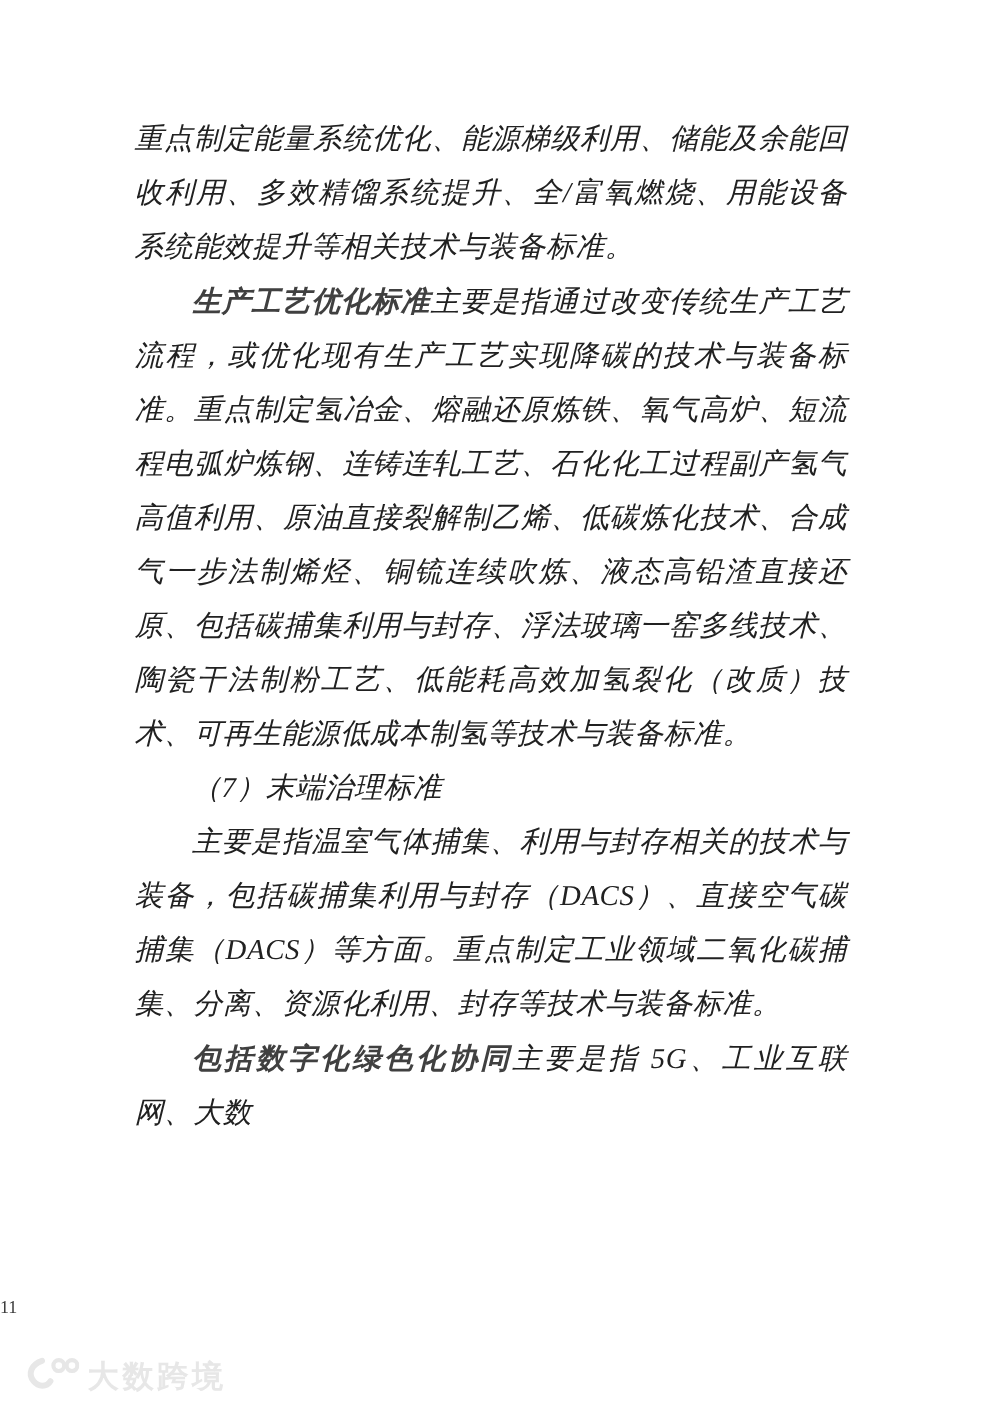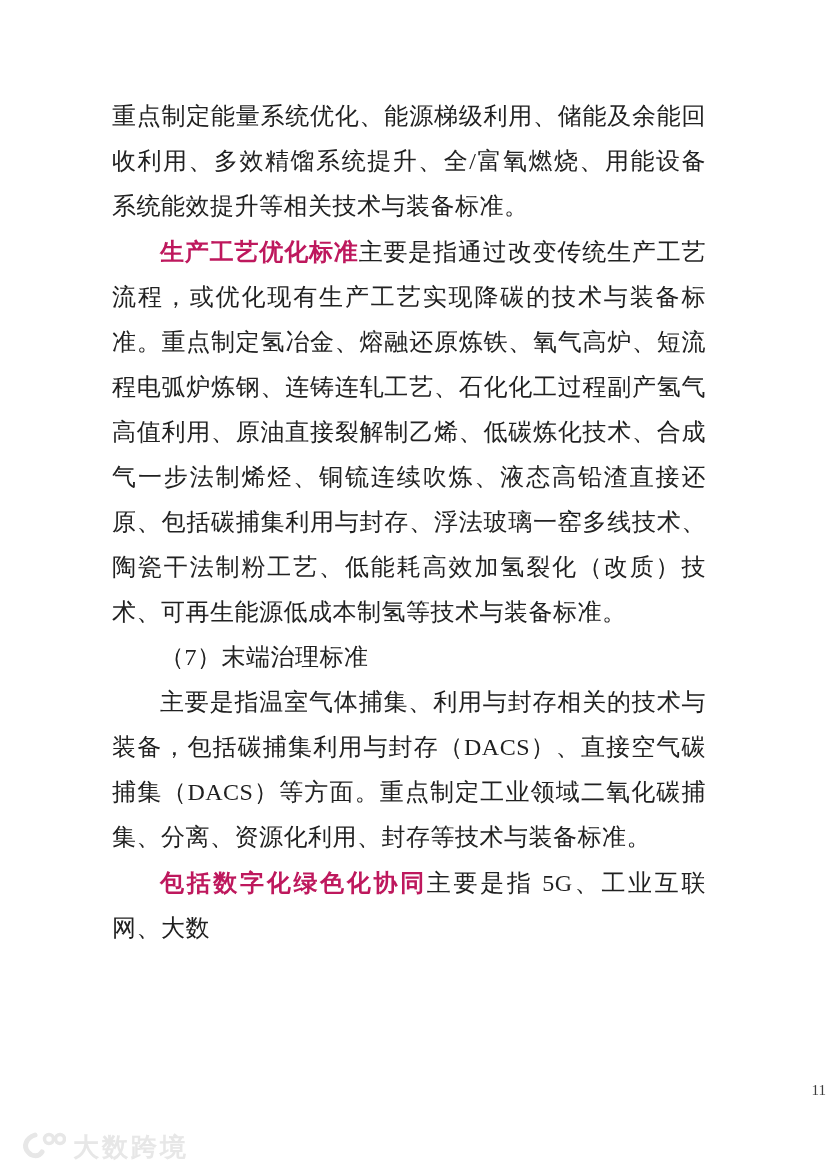--- a/index.html
+++ b/index.html
@@ -31,6 +31,7 @@
     margin: 0;
     padding: 0;
     text-indent: 2em;
+    font-style: italic;
   }
   .para.no-indent {
     text-indent: 0;

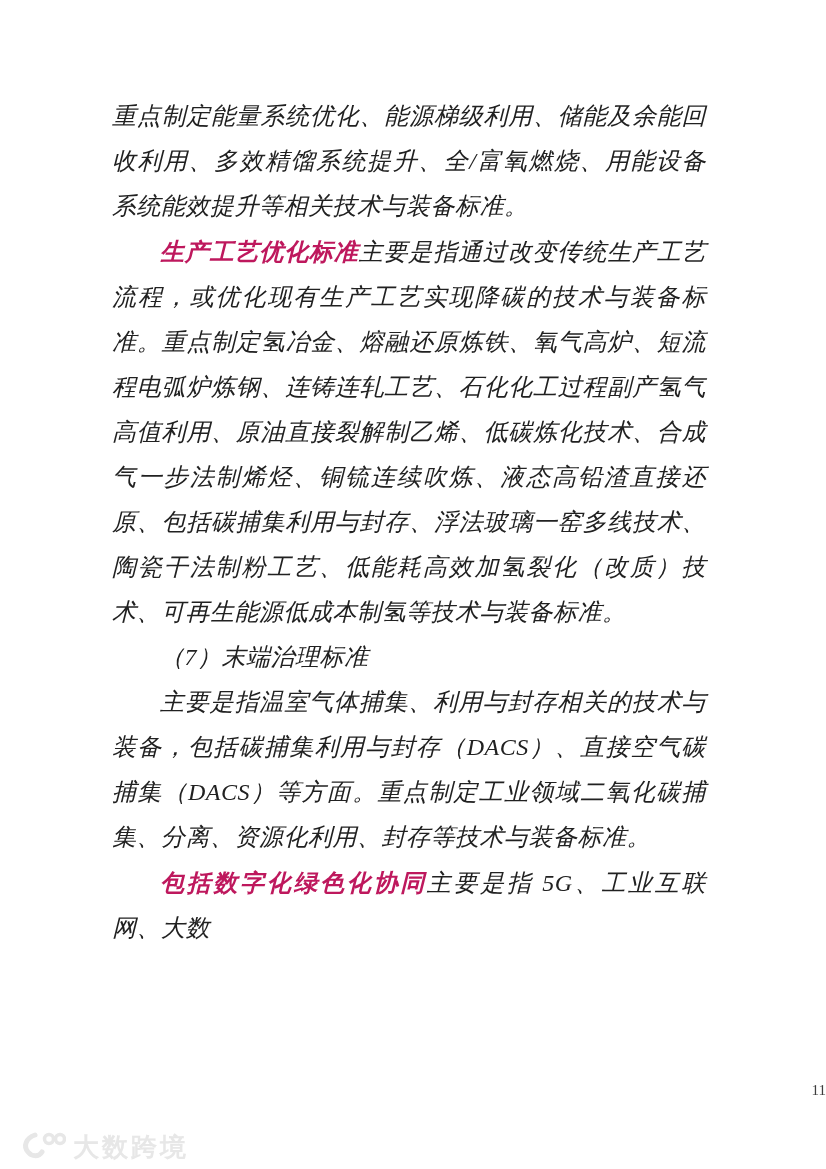--- a/index.html
+++ b/index.html
@@ -39,7 +39,7 @@
   .para b {
     font-weight: bold;
     font-family: "Liberation Sans", "DejaVu Sans", sans-serif;
-    color: #be185d;
+    color: #404040;
   }
   .page-number {
     position: absolute;

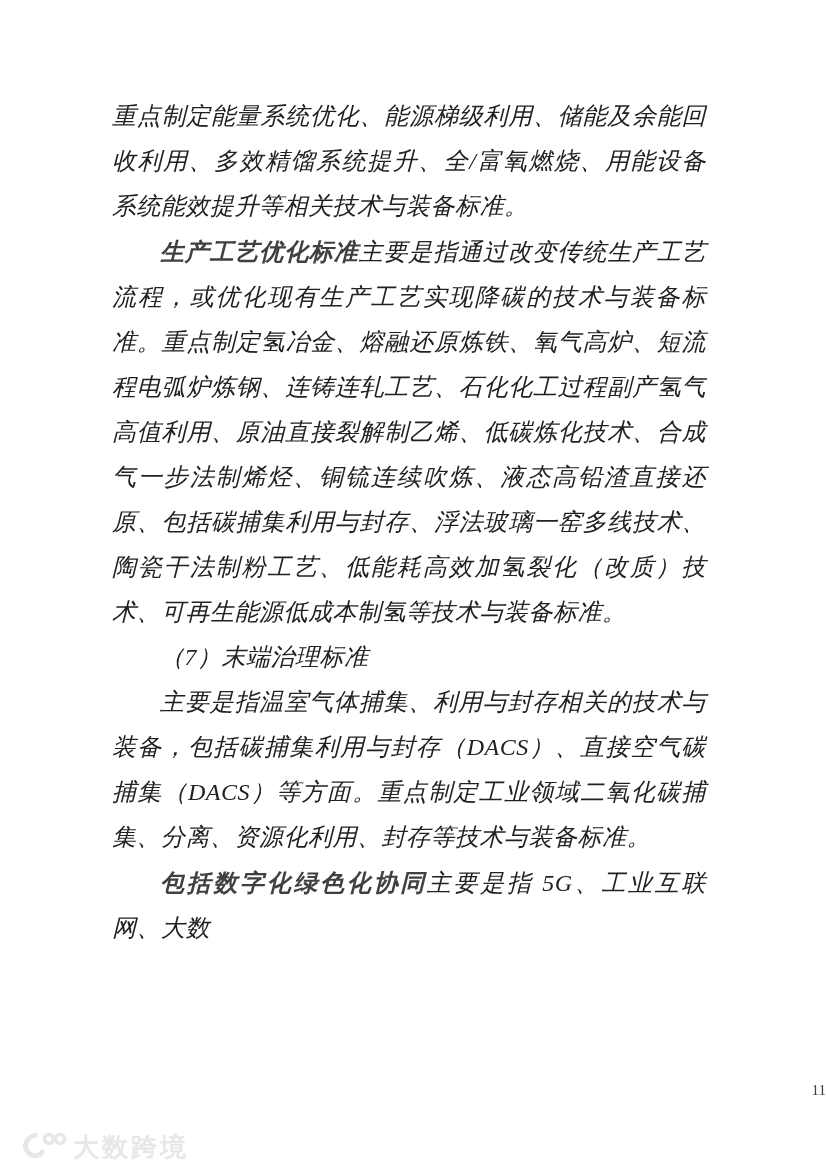--- a/index.html
+++ b/index.html
@@ -46,7 +46,7 @@
     top: 1082px;
     left: 0;
     width: 100%;
-    text-align: right;
+    text-align: left;
     font-size: 15px;
     color: #3d3d3d;
     font-family: "Liberation Serif", "DejaVu Serif", serif;

